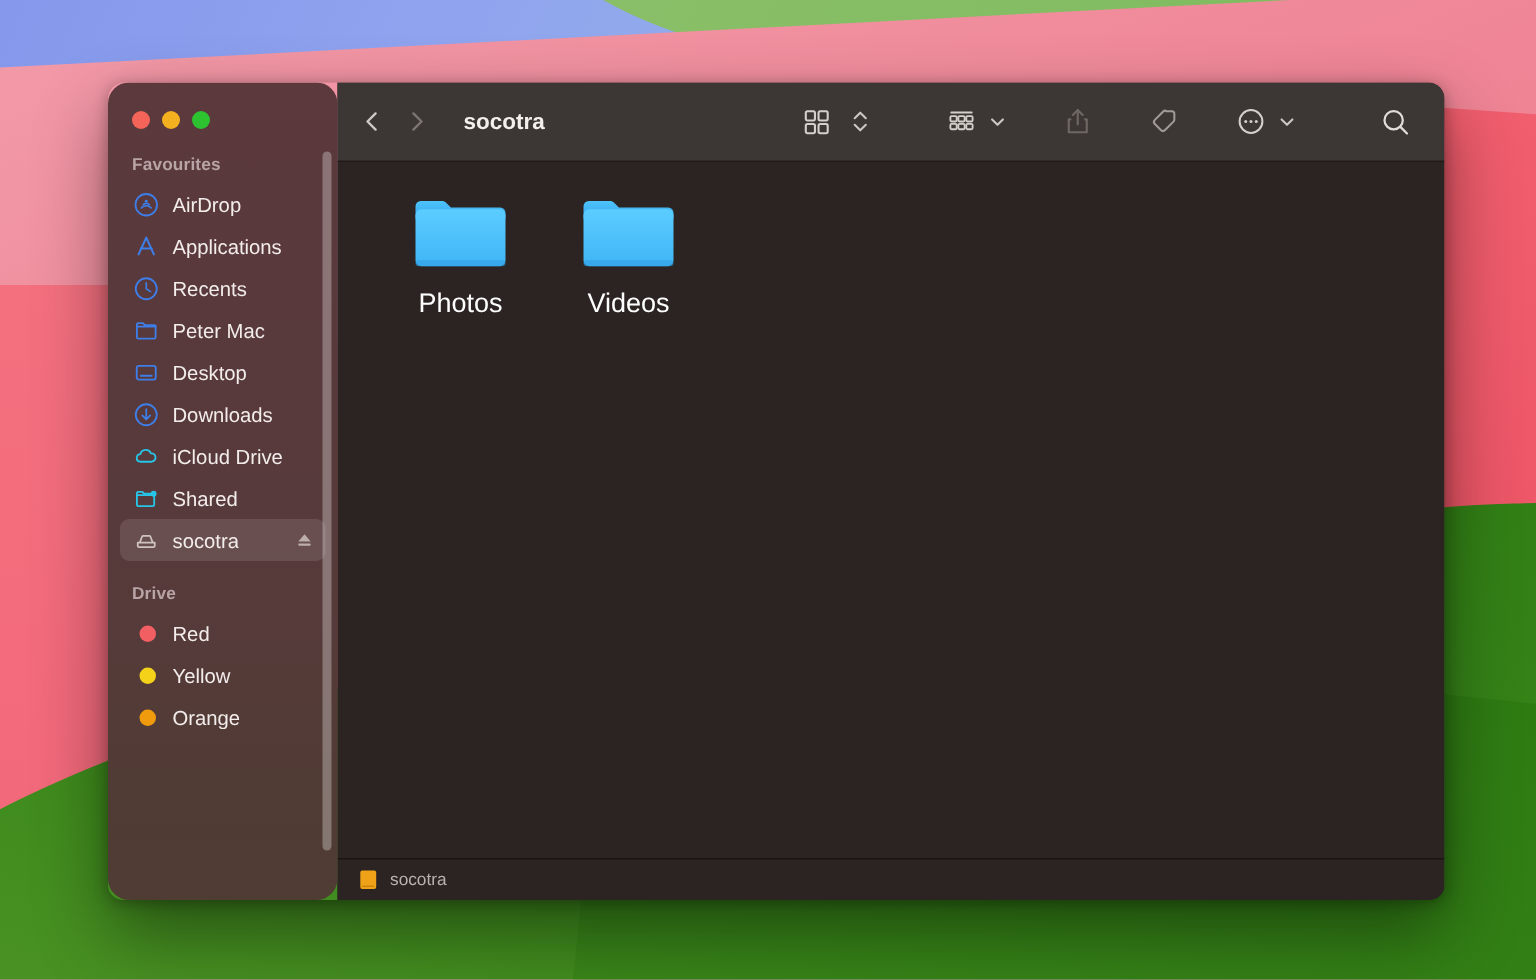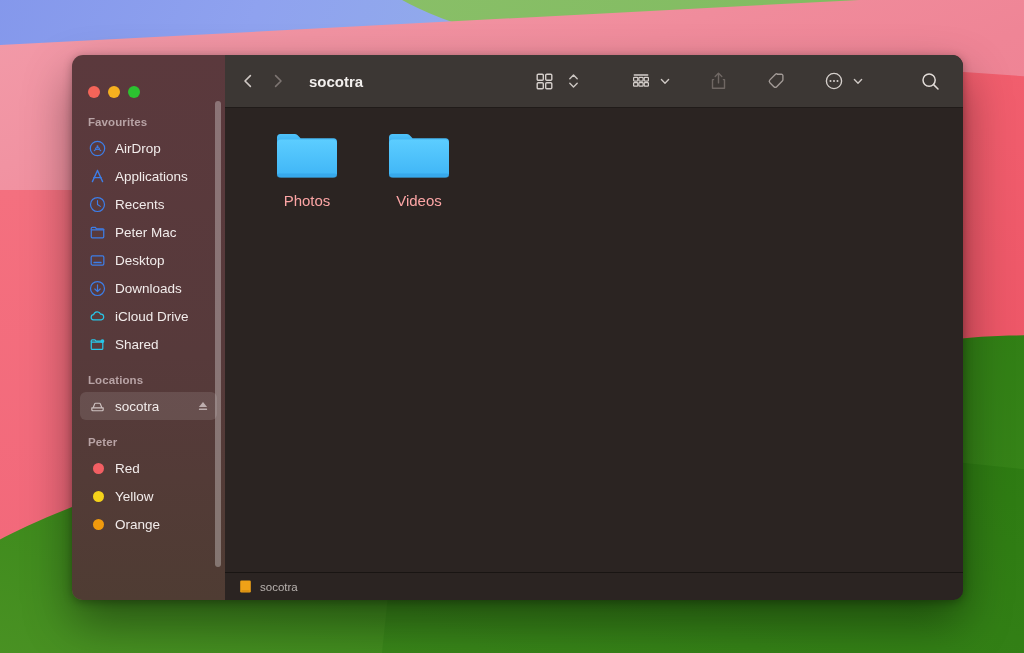--- a/index.html
+++ b/index.html
@@ -97,9 +97,10 @@
     width: 153px;
     flex: 0 0 153px;
     background: linear-gradient(180deg, #5b393d 0%, #573a3b 55%, #4f3c33 100%);
-    padding-top: 12px;
+    padding-top: 0;
     box-sizing: border-box;
     overflow: hidden;
+    border-radius: 14px;
   }
   #traffic-lights {
     display: flex;

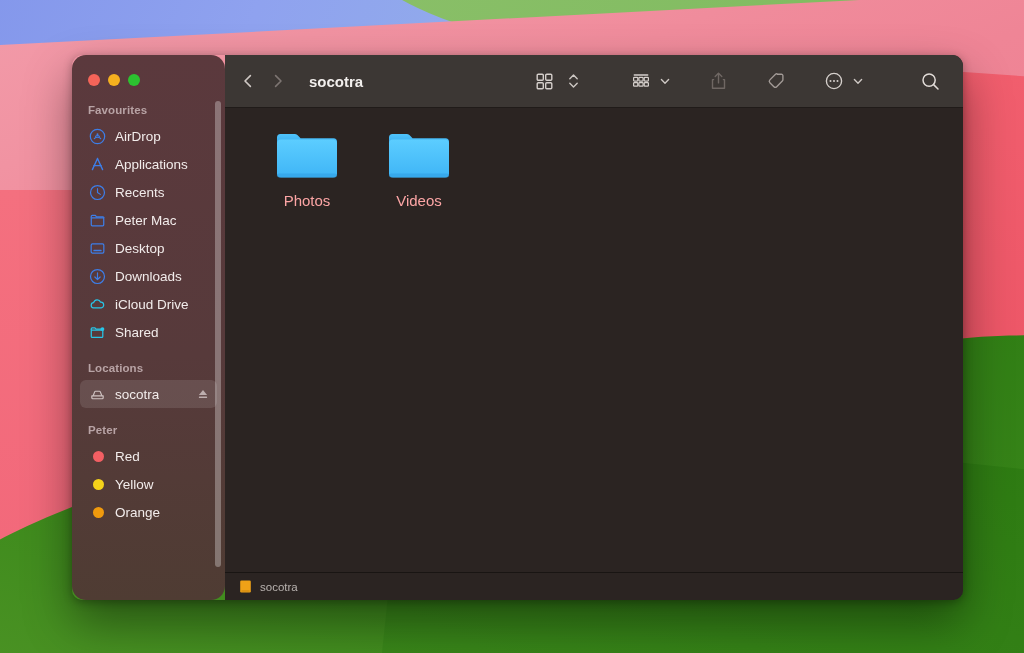--- a/index.html
+++ b/index.html
@@ -245,8 +245,8 @@
   }
   .item-label {
     margin-top: 10px;
-    color: #fca5a5;
-    font-size: 15px;
+    color: #ffffff;
+    font-size: 18px;
     text-align: left;
     white-space: nowrap;
   }

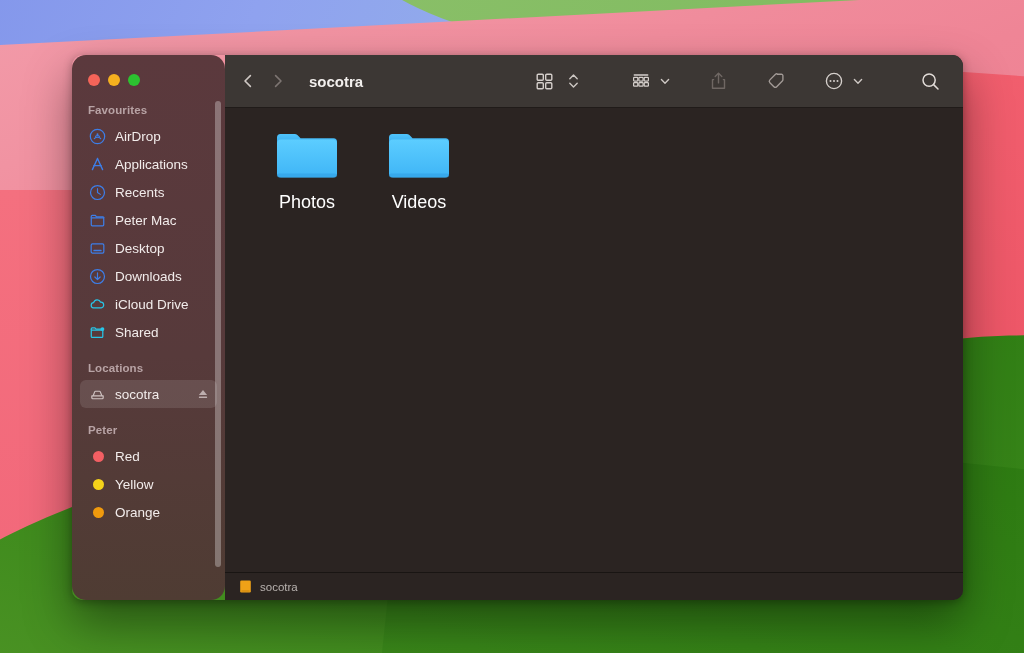--- a/index.html
+++ b/index.html
@@ -380,7 +380,6 @@
         <span class="sb-label">Shared</span>
       </div>
 
-      <div class="sb-section later">Locations</div>
 
       <div class="sb-row selected">
         <span class="sb-ico">

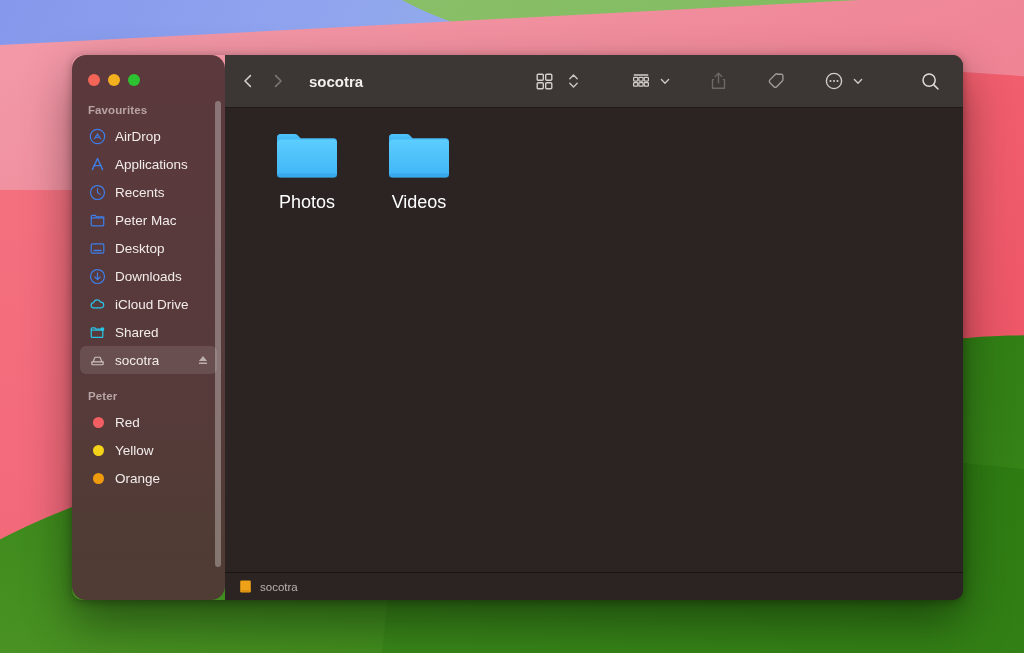--- a/index.html
+++ b/index.html
@@ -397,7 +397,7 @@
         </span>
       </div>
 
-      <div class="sb-section later">Peter</div>
+      <div class="sb-section later">Drive</div>
 
       <div class="sb-row">
         <span class="sb-ico">

